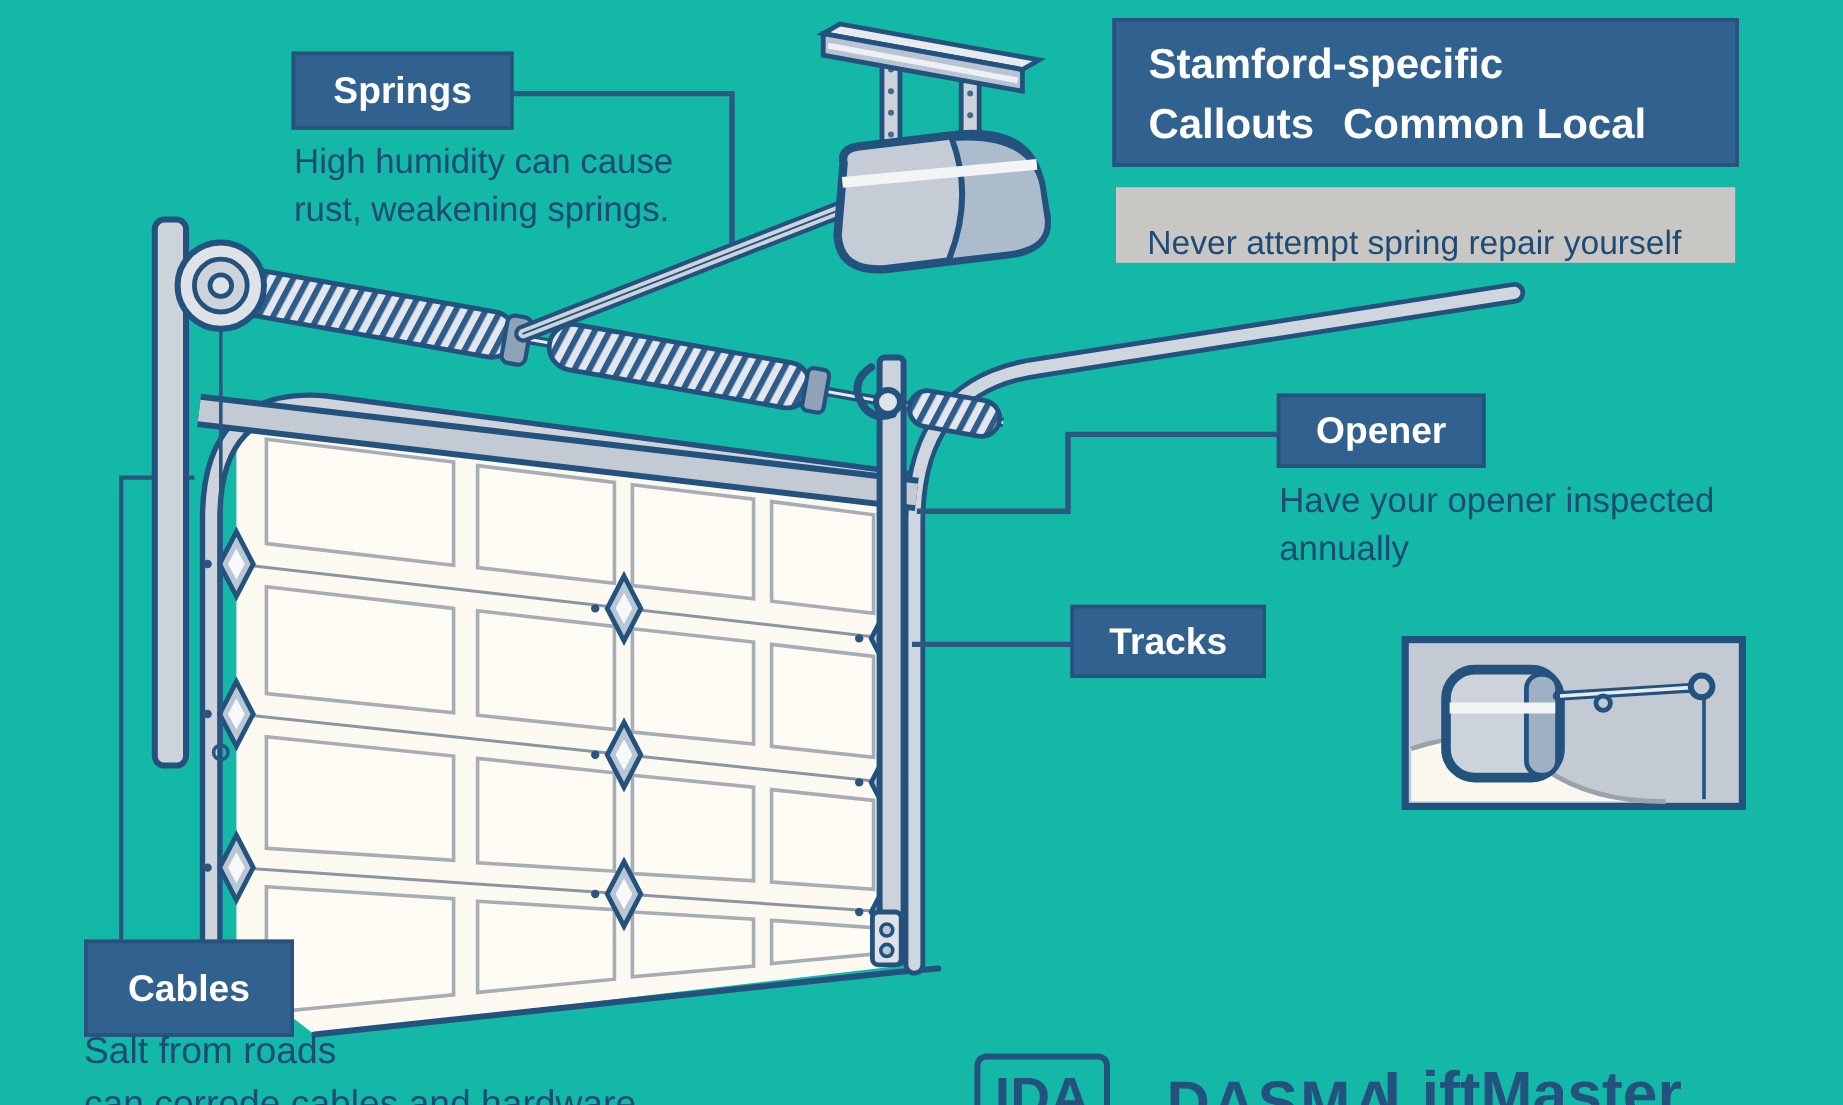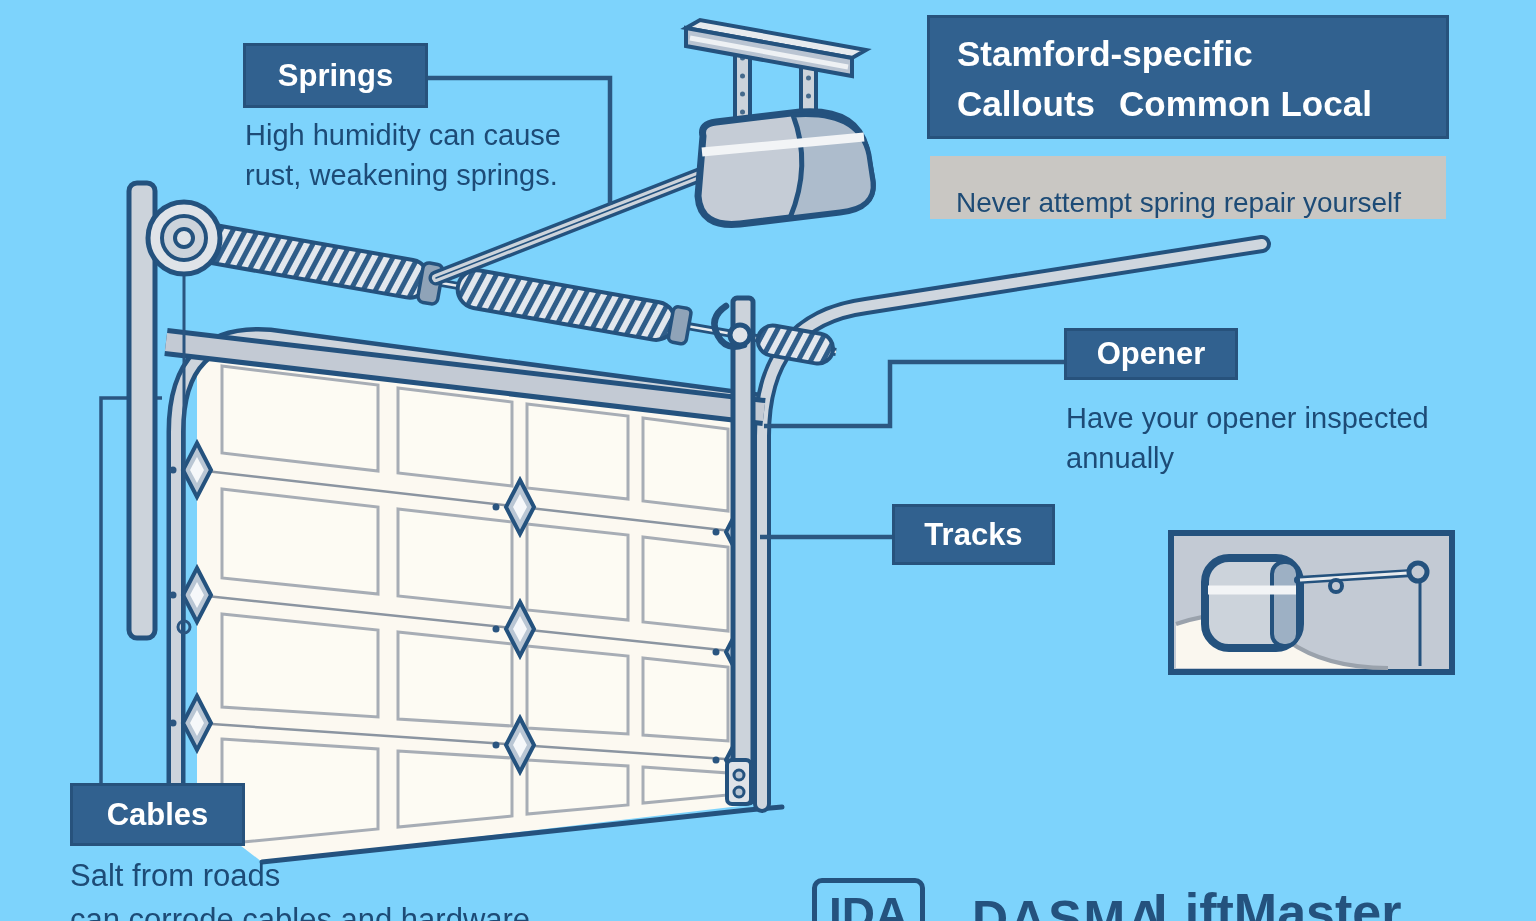--- a/index.html
+++ b/index.html
@@ -4,7 +4,7 @@
 <style>
   html,body{margin:0;padding:0;background:#faf6ec;}
   .stage{position:relative;width:1536px;height:921px;overflow:hidden;
-         font-family:"Liberation Sans",sans-serif;background:#7dd3fc;}
+         font-family:"Liberation Sans",sans-serif;background:#14b8a6;}
   .stage svg{position:absolute;left:0;top:0;}
   .callout-box{position:absolute;background:#31618f;border:3px solid #27527c;
          box-sizing:border-box;color:#ffffff;display:flex;align-items:center;

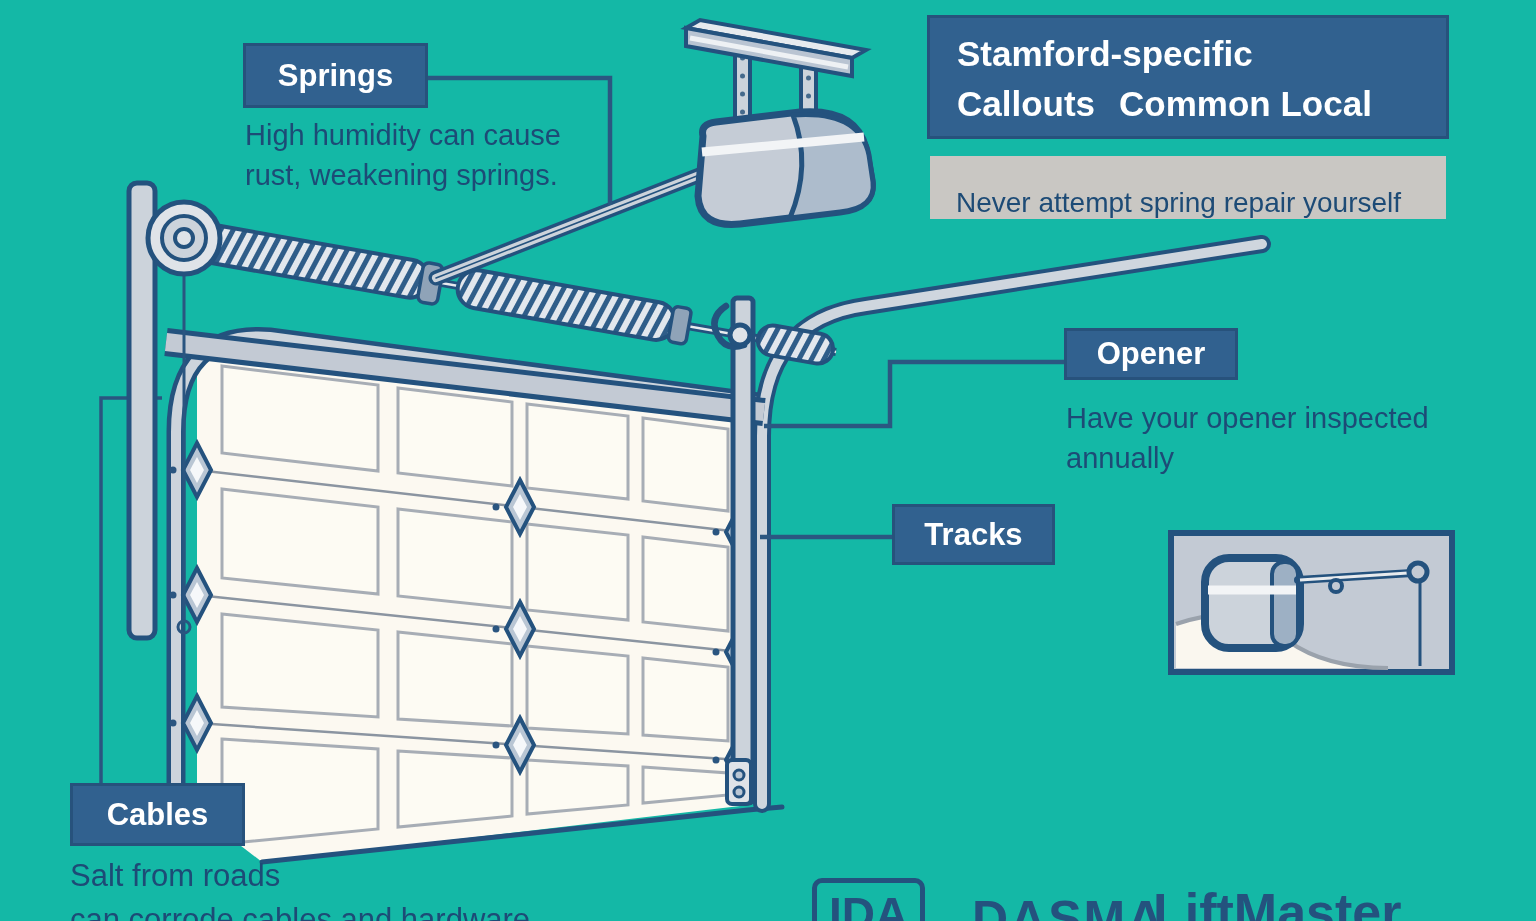--- a/index.html
+++ b/index.html
@@ -191,7 +191,7 @@
   <span>Never attempt spring repair yourself</span>
 </div>
 
-<div class="callout-box" style="left:1064px;top:328px;width:174px;height:52px;">
+<div class="callout-box" style="left:1064px;top:328px;width:174px;height:62px;">
   <span>Opener</span>
 </div>
 <div class="desc" style="left:1066px;top:398px;">

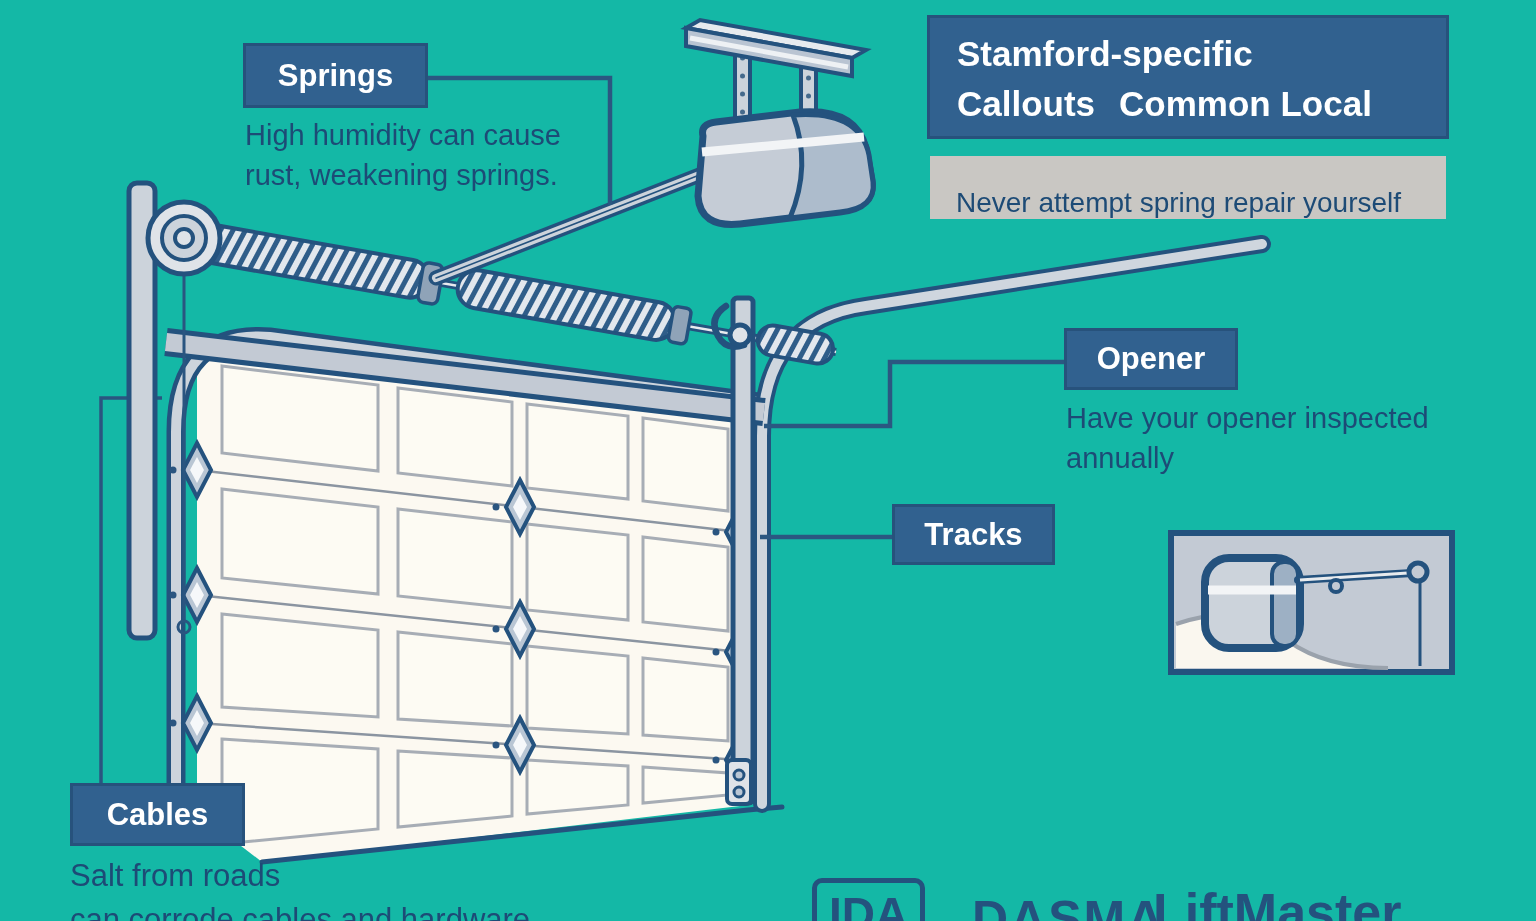--- a/index.html
+++ b/index.html
@@ -203,7 +203,7 @@
   <span>Tracks</span>
 </div>
 
-<div class="callout-box" style="left:70px;top:783px;width:175px;height:63px;">
+<div class="callout-box" style="left:70px;top:783px;width:175px;height:81px;">
   <span>Cables</span>
 </div>
 <div class="desc cables-desc" style="left:70px;top:854px;">

